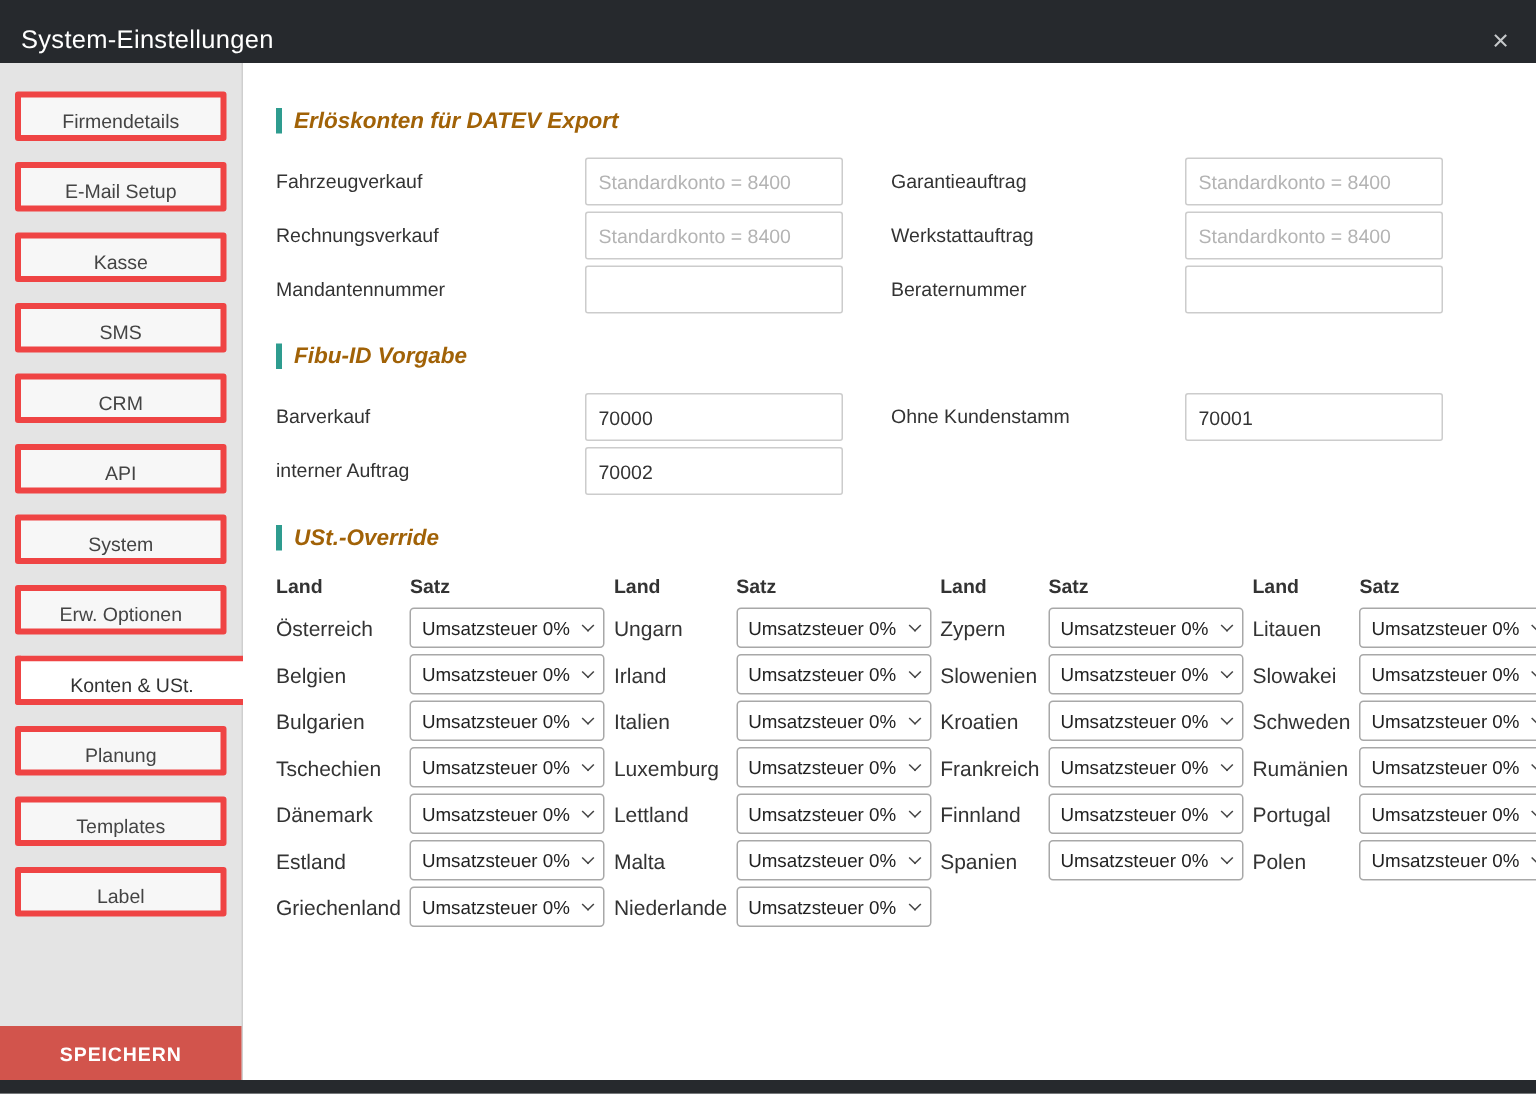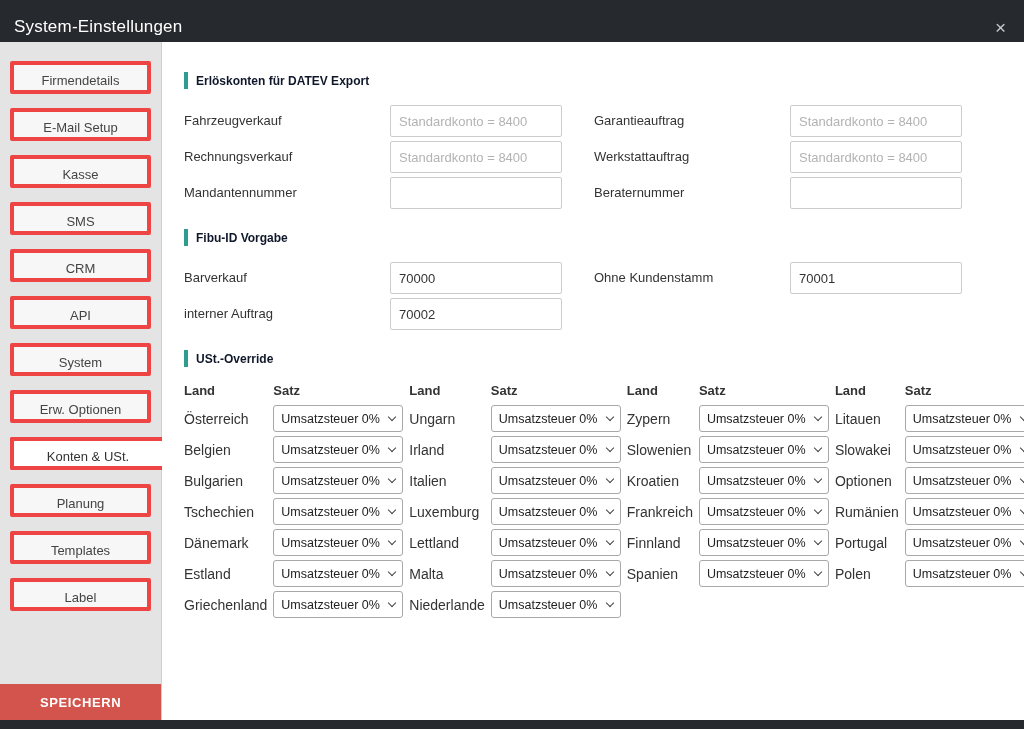--- a/index.html
+++ b/index.html
@@ -62,7 +62,7 @@
   .section { margin-bottom: 22px; }
   .sec-title { display: flex; align-items: center; margin: 0 0 16px 0; }
   .accent { width: 4px; height: 17px; background: var(--accent, #2e9c8f); margin-right: 8px; }
-  .sec-text { font-size: 12px; font-weight: bold; color: #0f172a; }
+  .sec-text { font-size: 15px; font-weight: bold; color: #a16207; font-style: italic; }
 
   
   .form-grid {

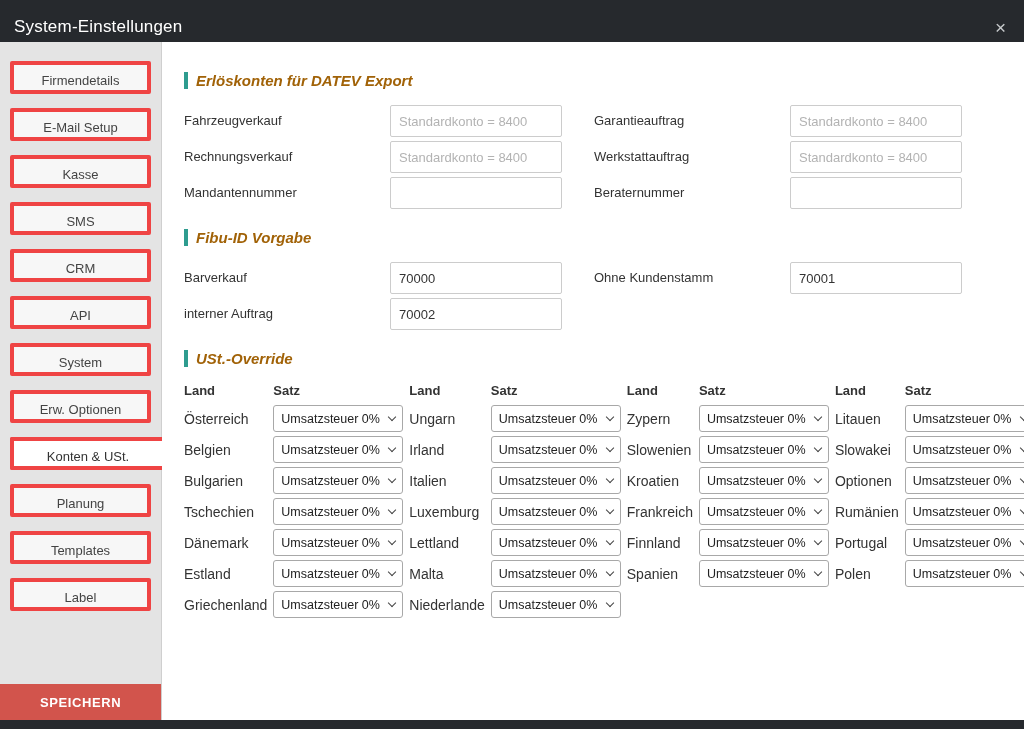--- a/index.html
+++ b/index.html
@@ -216,7 +216,7 @@
             <div class="u-cell"><span class="sel-wrap"><select class="u-select"><option>Umsatzsteuer 0%</option></select><span class="chev"></span></span></div>
             <div class="u-label">Kroatien</div>
             <div class="u-cell"><span class="sel-wrap"><select class="u-select"><option>Umsatzsteuer 0%</option></select><span class="chev"></span></span></div>
-            <div class="u-label">Optionen</div>
+            <div class="u-label">Schweden</div>
             <div class="u-cell"><span class="sel-wrap"><select class="u-select"><option>Umsatzsteuer 0%</option></select><span class="chev"></span></span></div>
             <div class="u-label">Tschechien</div>
             <div class="u-cell"><span class="sel-wrap"><select class="u-select"><option>Umsatzsteuer 0%</option></select><span class="chev"></span></span></div>

